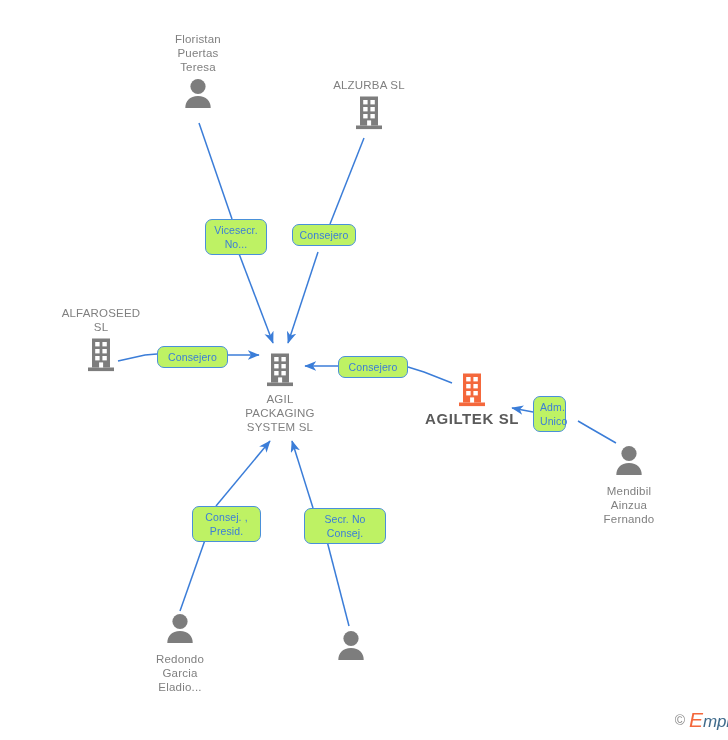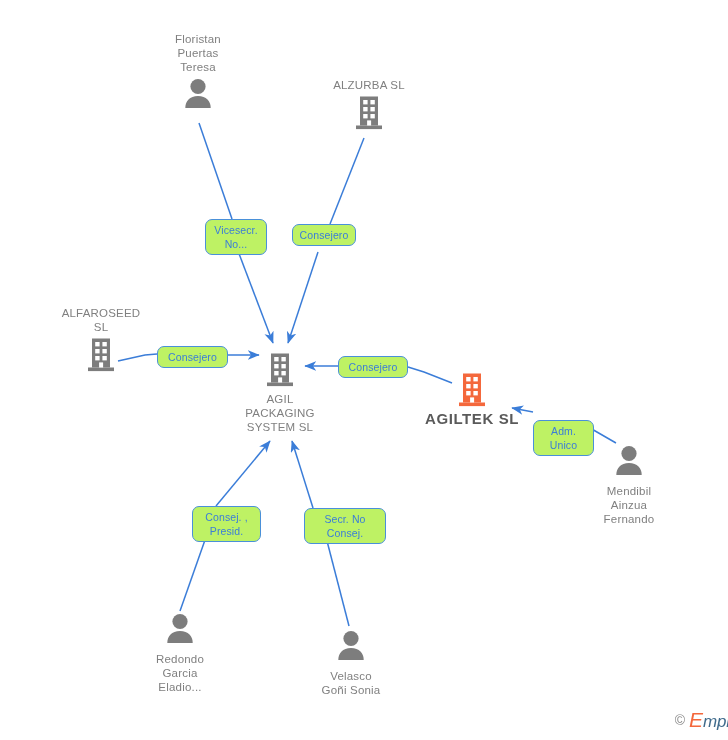--- a/index.html
+++ b/index.html
@@ -276,7 +276,7 @@
 
   <div class="chip" style="left:338px; top:356px; width:70px;">Consejero</div>
 
-  <div class="chip" style="left:533px; top:420px; width:61px;">Adm.
+  <div class="chip" style="left:533px; top:396px; width:33px;">Adm.
 Unico</div>
 
   <div class="chip" style="left:192px; top:506px; width:69px;">Consej. ,

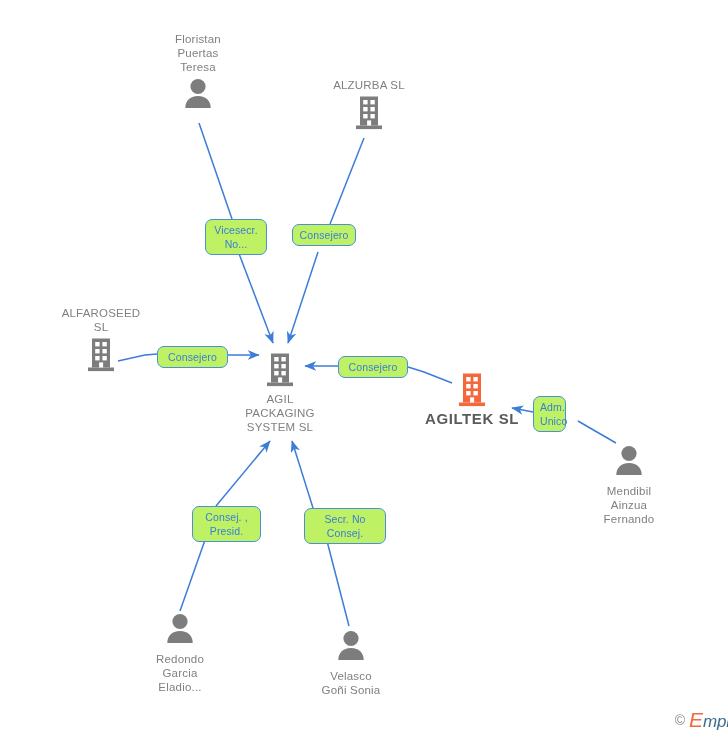--- a/index.html
+++ b/index.html
@@ -263,8 +263,6 @@
         <path d="M15 19 C6.6 19 2.3 24 2.3 31 L27.7 31 C27.7 24 23.4 19 15 19 Z" fill="#7d7d7d"></path>
       </svg>
     </span>
-    <span class="label">Velasco
-Goñi Sonia</span>
   </div>
 
   <div class="chip" style="left:205px; top:219px; width:62px;">Vicesecr.

